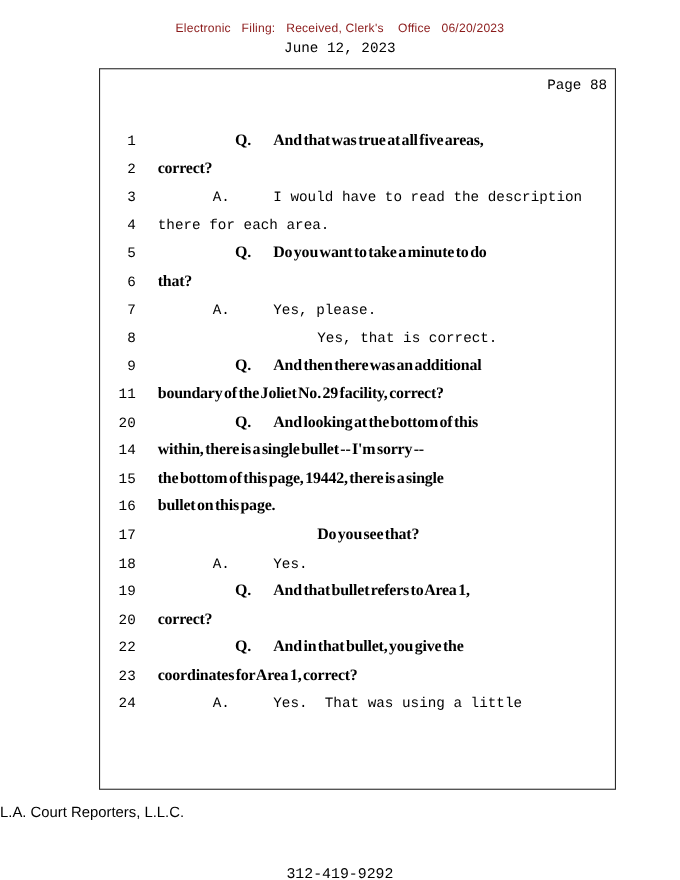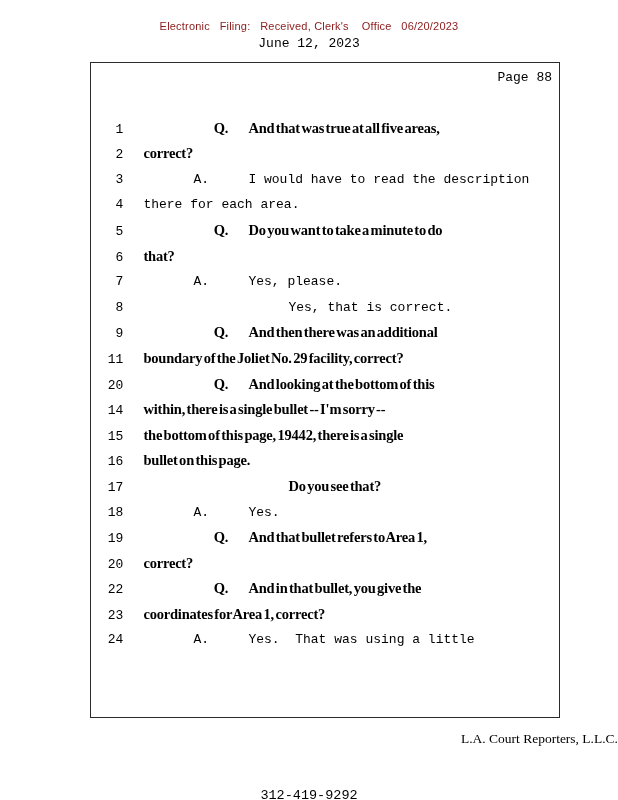--- a/index.html
+++ b/index.html
@@ -76,8 +76,8 @@
   .t-prefix.has { width:55px; }
   .footer-company {
     position:absolute; top:731px; left:0; width:100%;
-    text-align:right;
-    font-family:Liberation Serif, serif; font-size:13.5px;
+    text-align:left;
+    font-family:Liberation Sans, sans-serif; font-size:13.5px;
   }
   .footer-phone {
     position:absolute; top:788px; left:0; width:100%;

